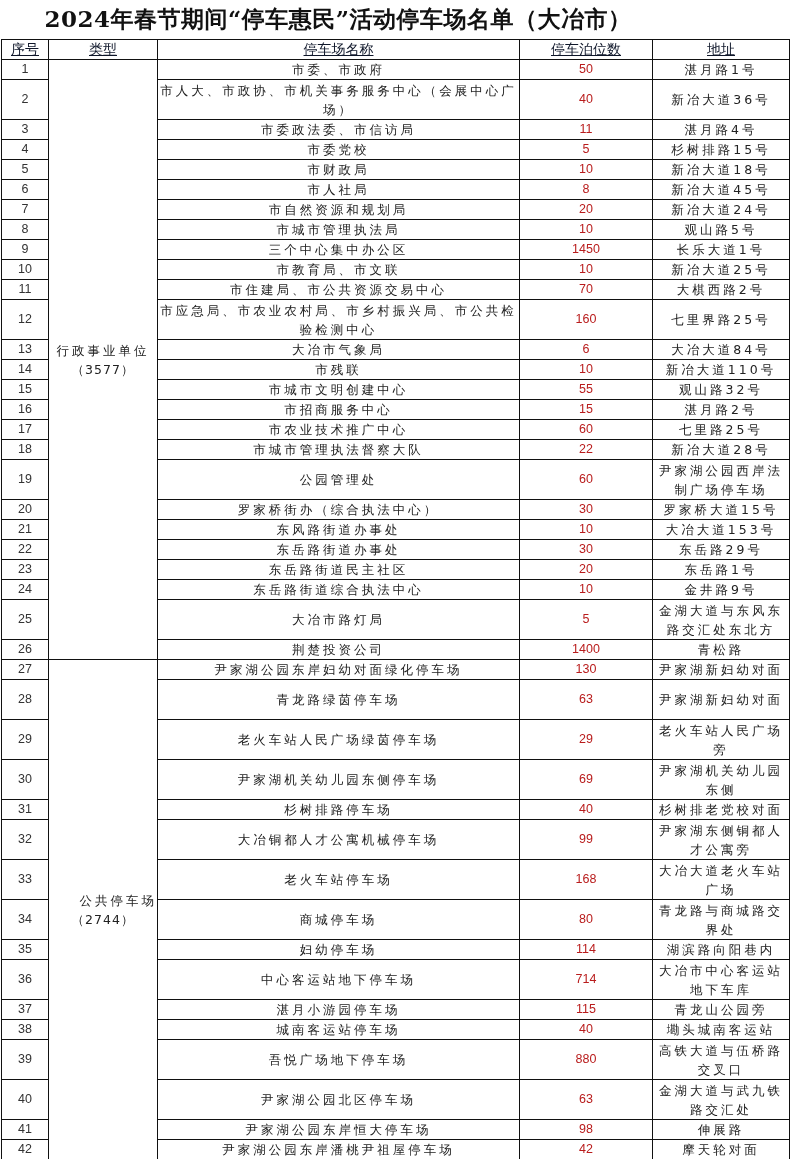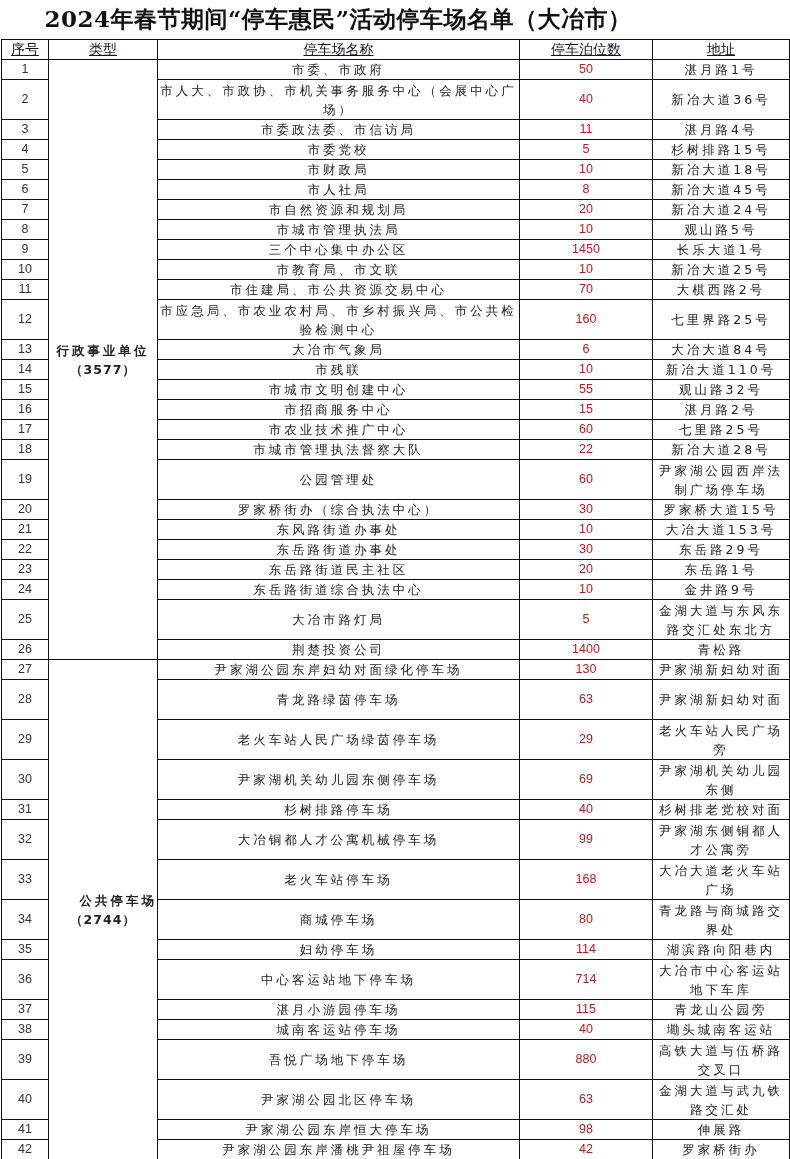--- a/index.html
+++ b/index.html
@@ -28,7 +28,7 @@
     td.num { font-family: "Liberation Sans", sans-serif; font-size: 14px; color: #b91c1c; }
     td.name, td.addr { letter-spacing: 3px; }
     td.addr { font-size: 12.5px; padding: 0 2px; }
-    td.group { font-size: 13px; letter-spacing: 3px; line-height: 18px; font-weight: bold; }
+    td.group { font-size: 13px; letter-spacing: 3px; line-height: 18px; }
     tr.r1 td { height: 19px; }
     tr.r2 td { height: 39px; }
     .group-count { display: block; letter-spacing: 1px; }

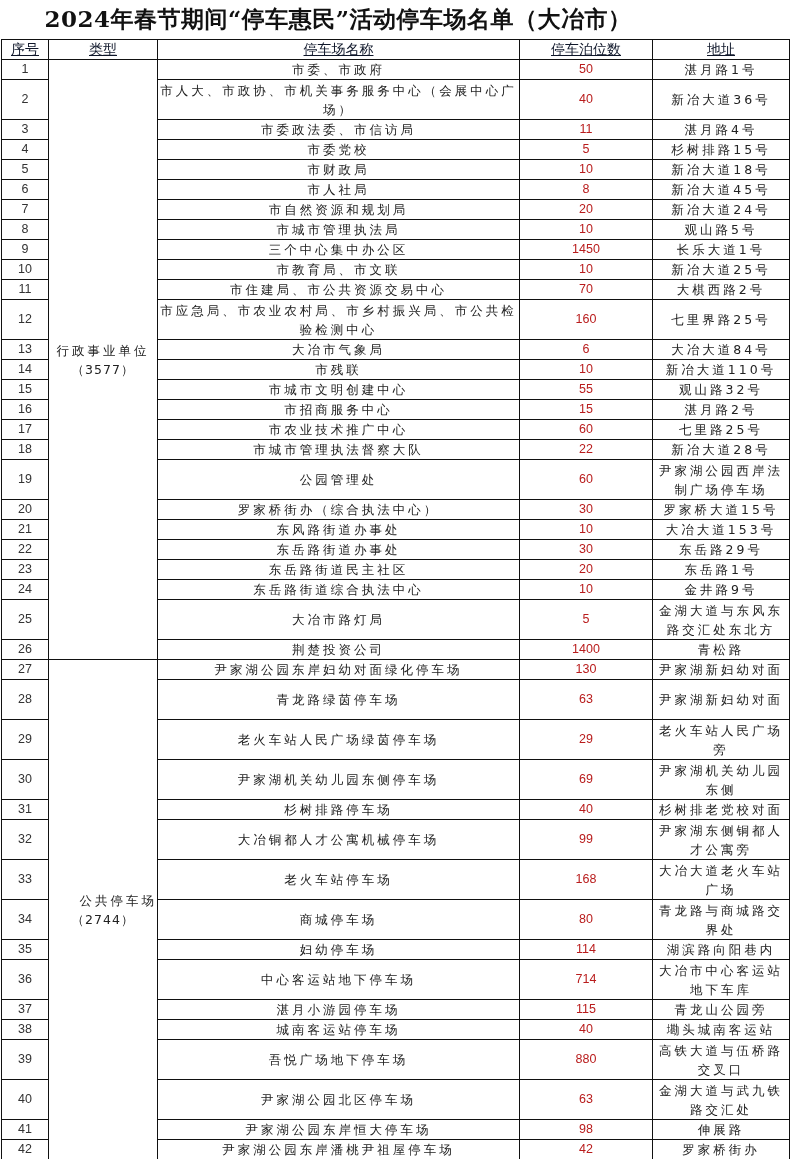--- a/index.html
+++ b/index.html
@@ -314,7 +314,7 @@
         <td class="seq">42</td>
         <td class="name">尹家湖公园东岸潘桃尹祖屋停车场</td>
         <td class="num">42</td>
-        <td class="addr">罗家桥街办</td>
+        <td class="addr">摩天轮对面</td>
       </tr>
     </tbody>
 </table>

